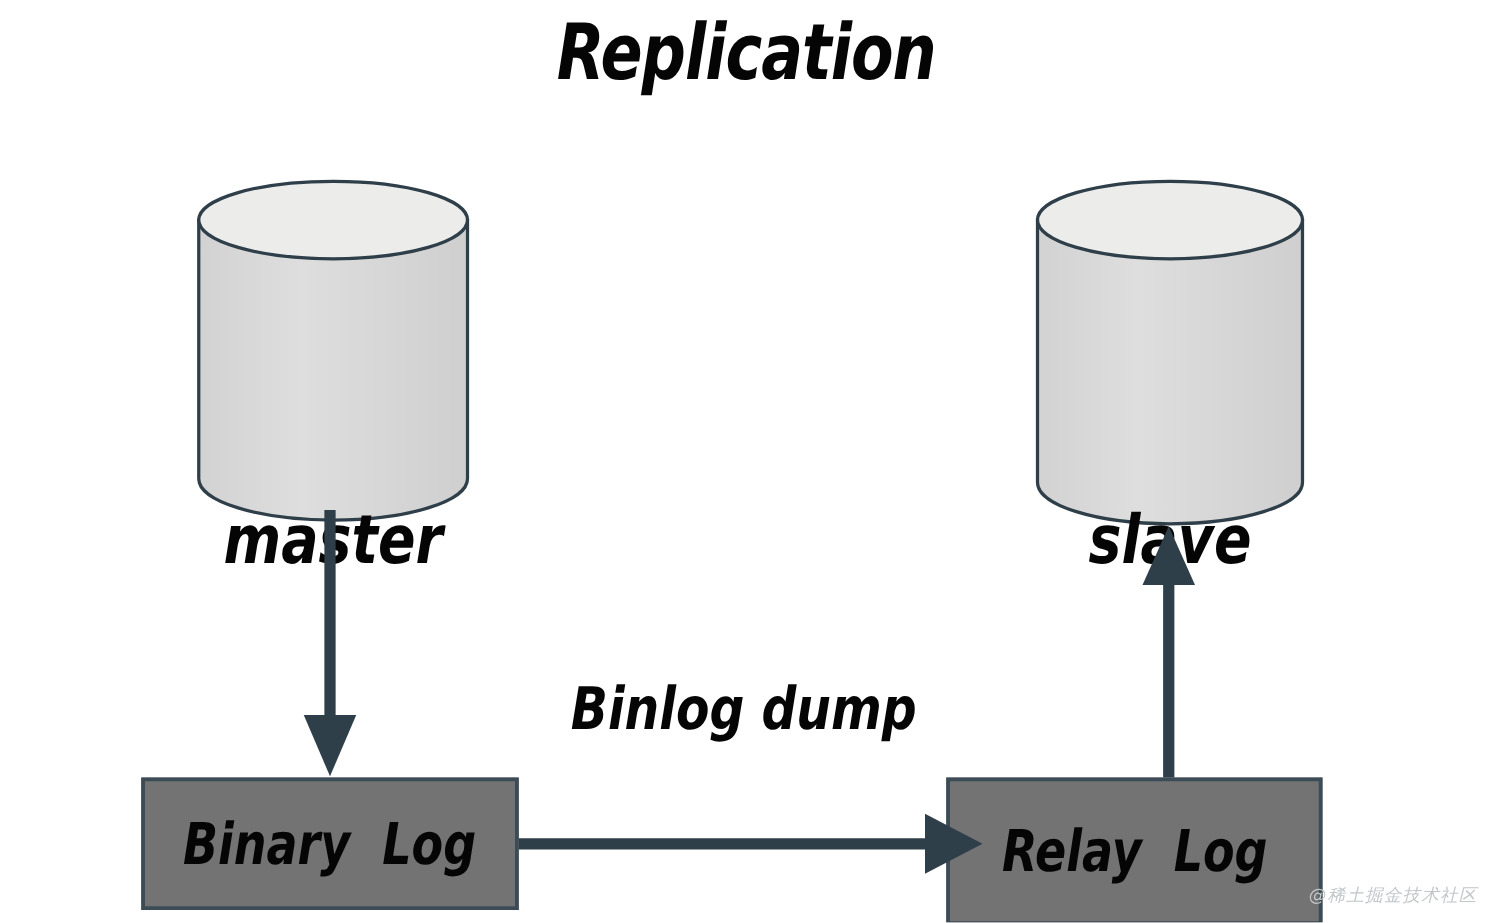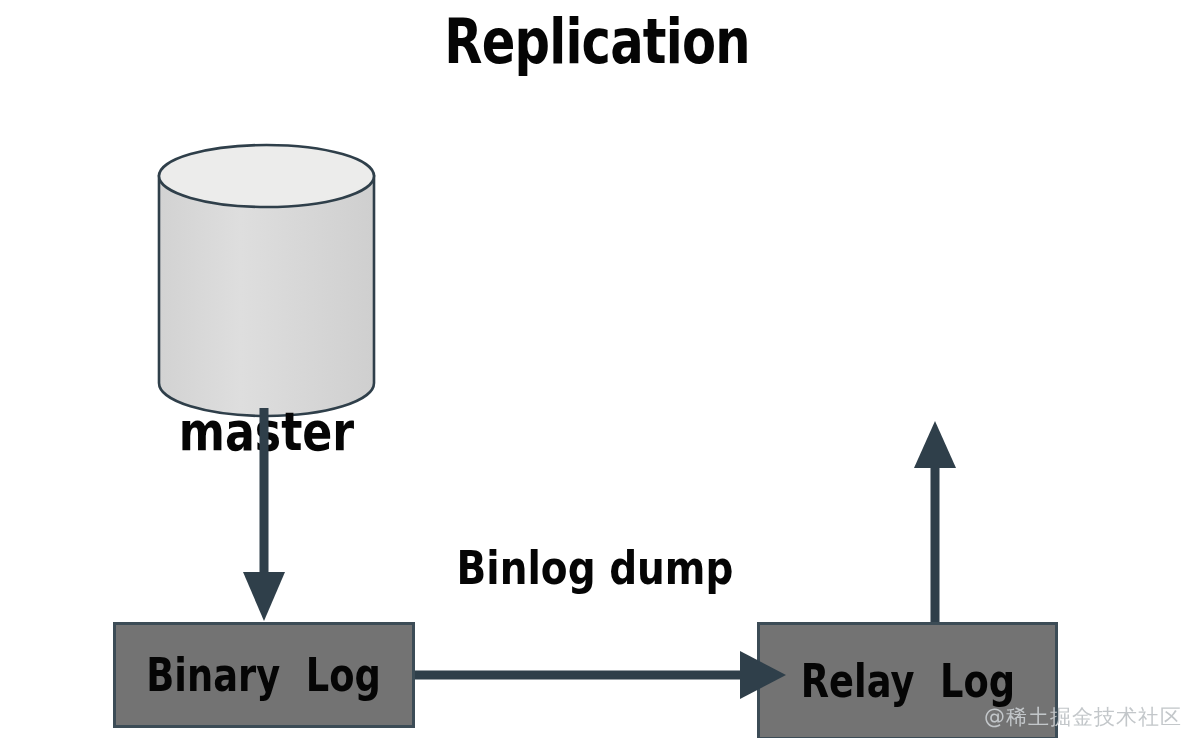--- a/index.html
+++ b/index.html
@@ -14,6 +14,7 @@
     background: #ffffff;
     overflow: hidden;
     font-family: "DejaVu Sans", sans-serif;
+    font-style: italic;
   }
 
   

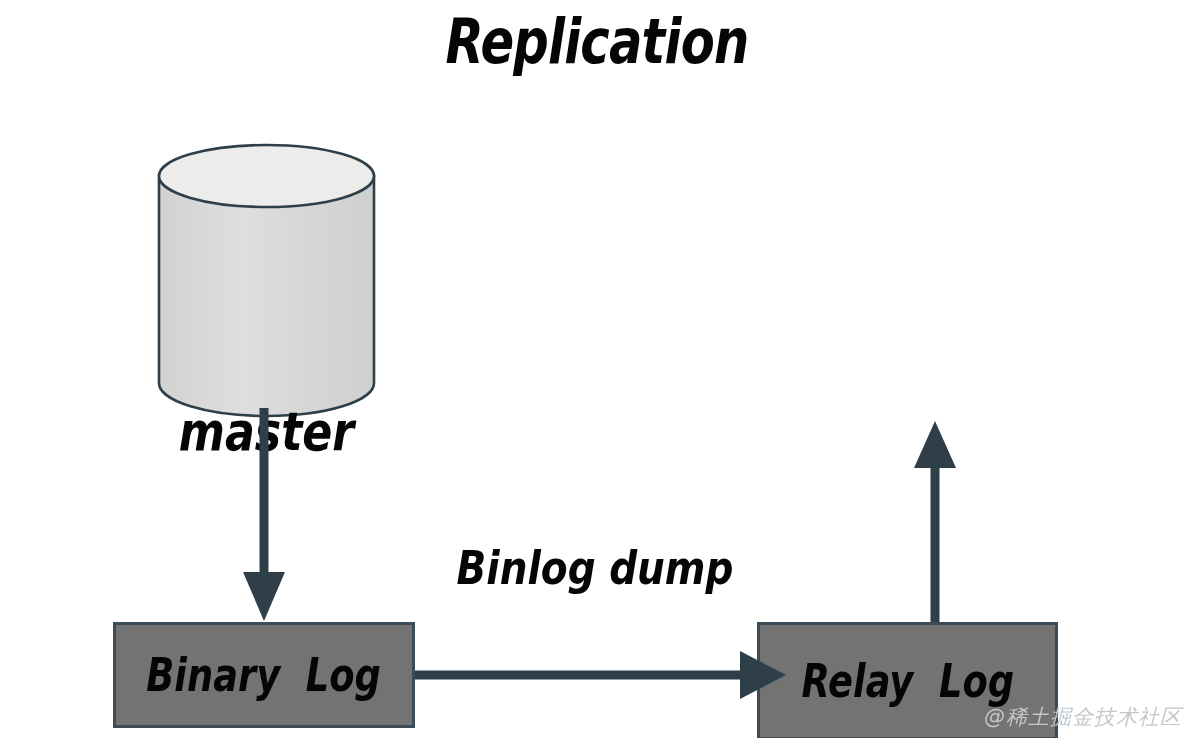--- a/index.html
+++ b/index.html
@@ -143,6 +143,20 @@
     <div class="cyl-label" style="top:262px;">master</div>
   </div>
 
+  <div class="cylinder" style="left:828px; top:143px; width:216px; height:277px;">
+    <svg width="216" height="277" viewBox="0 0 216 277">
+      <defs>
+        <linearGradient id="bodyGradS" x1="0" y1="0" x2="1" y2="0">
+          <stop offset="0%" stop-color="#d2d2d2"></stop>
+          <stop offset="38%" stop-color="#dedede"></stop>
+          <stop offset="100%" stop-color="#cfcfcf"></stop>
+        </linearGradient>
+      </defs>
+      <path d="M2,33 L2,243 A106,33 0 0 0 214,243 L214,33 Z" fill="url(#bodyGradS)" stroke="#2f3f4a" stroke-width="2.6"></path>
+      <ellipse cx="108" cy="33" rx="106" ry="31" fill="#ececeb" stroke="#2f3f4a" stroke-width="2.6"></ellipse>
+    </svg>
+    <div class="cyl-label" style="top:262px;">slave</div>
+  </div>
 
   <div class="log-box" style="left:113px; top:622px; width:302px; height:106px;">
     <span class="log-box-label">Binary  Log</span>

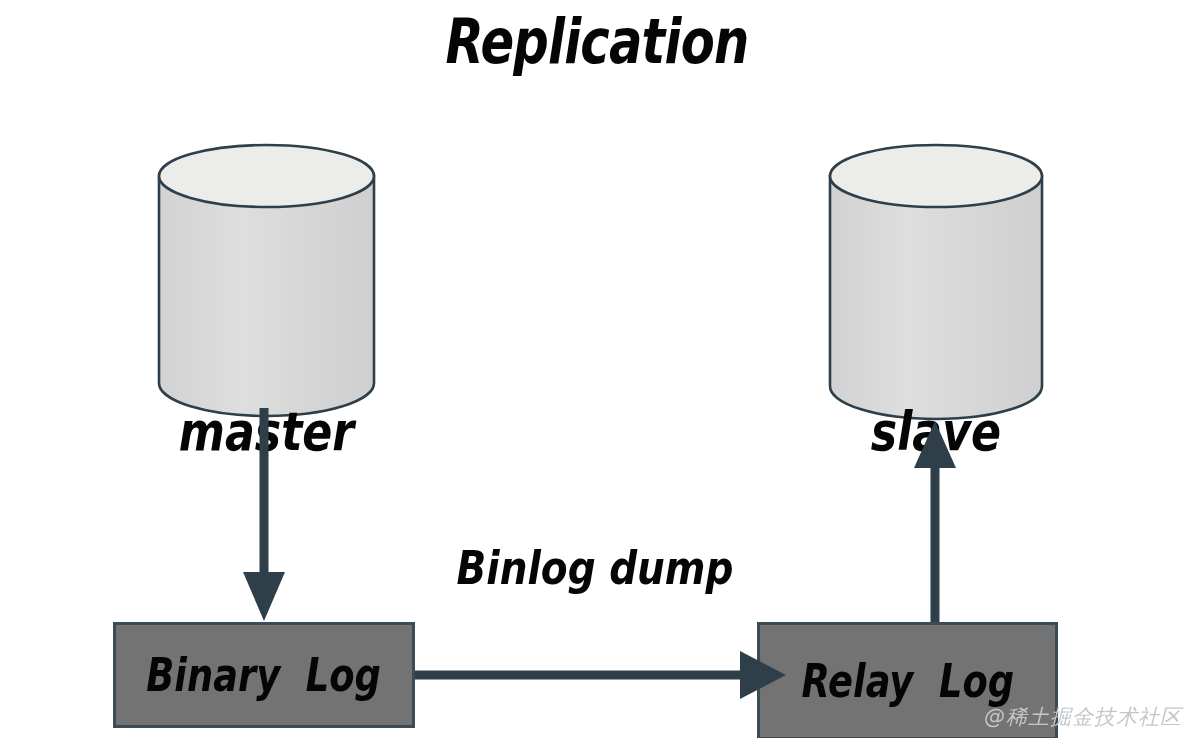--- a/index.html
+++ b/index.html
@@ -114,7 +114,7 @@
     right: 12px;
     bottom: 8px;
     font-family: "DejaVu Sans", sans-serif;
-    font-size: 21px;
+    font-size: 14px;
     line-height: 26px;
     color: #c3c7ca;
     letter-spacing: 1px;

